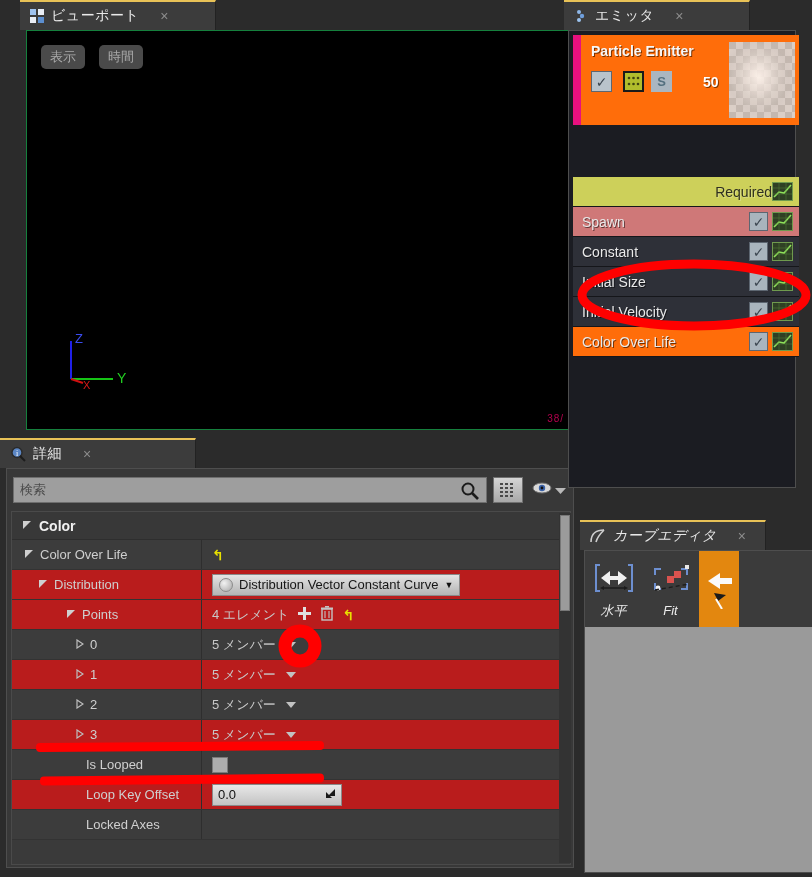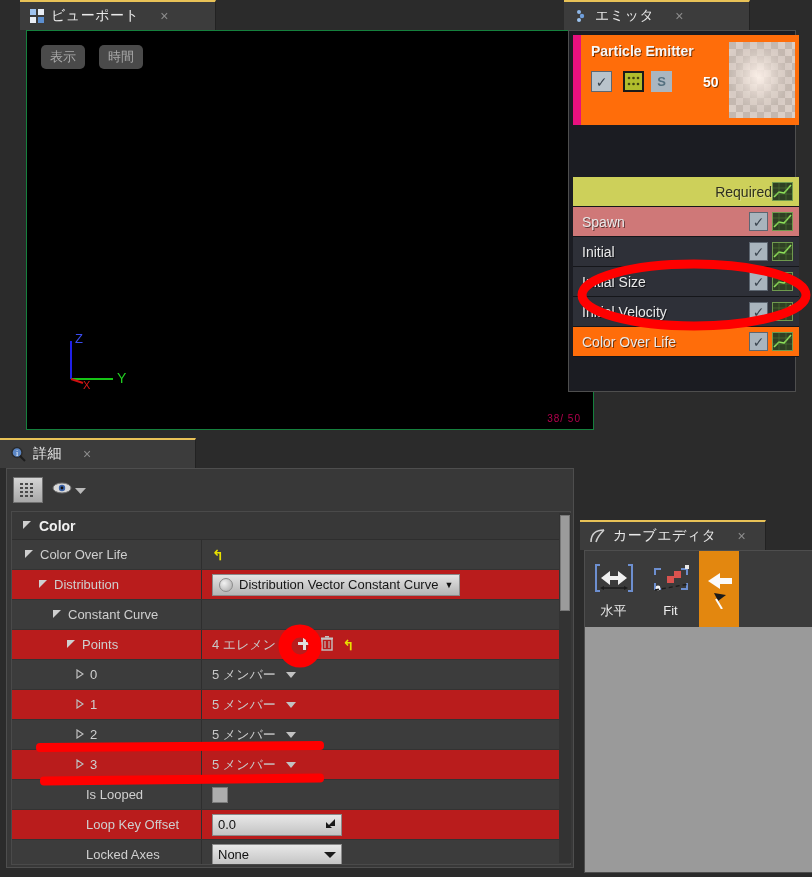--- a/index.html
+++ b/index.html
@@ -118,7 +118,7 @@
   #emitter-panel { position: absolute; left: 564px; top: 0; width: 232px; height: 520px; }
   #emitter-tab { width: 186px; }
   #emitter-body {
-    position: absolute; left: 4px; top: 30px; width: 228px; height: 362px;
+    position: absolute; left: 4px; top: 30px; width: 228px; height: 458px;
     background: #1b1c22; border: 1px solid #4e4e4e;
   }
   #emitter-head {

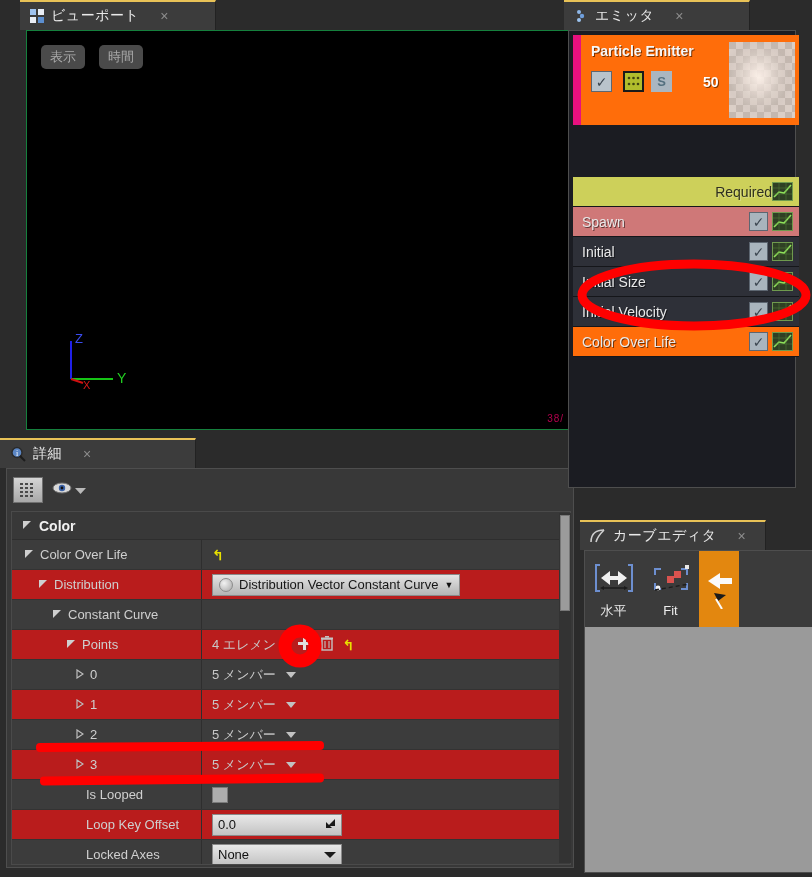--- a/index.html
+++ b/index.html
@@ -544,7 +544,7 @@
         </div>
 
         <div class="module-row" style="background:#2e3038;">
-          <span class="mname">Initial</span>
+          <span class="mname">Constant</span>
           <span class="mod-chk">
               <span class="tick">✓</span>
             </span>

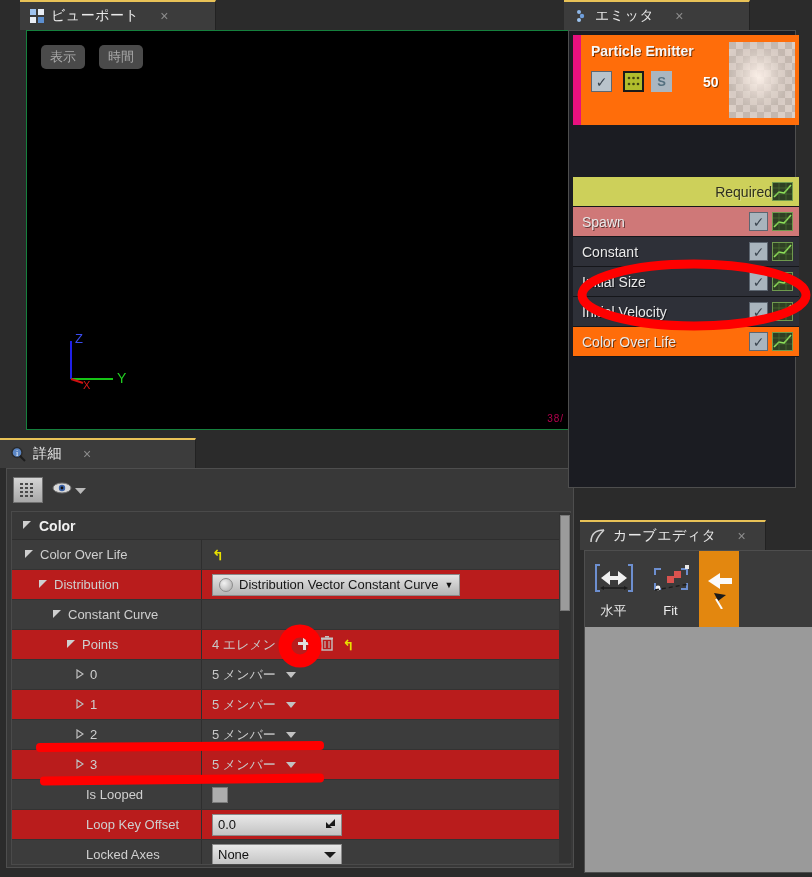--- a/index.html
+++ b/index.html
@@ -229,6 +229,15 @@
 
     <div id="details-body">
       <div id="search-row">
+        <div id="search-input">
+          <span class="ph">検索</span>
+          <span id="search-mag">
+            <svg width="20" height="20" viewBox="0 0 20 20">
+              <circle cx="8" cy="8" r="5.5" fill="none" stroke="#1b1b1b" stroke-width="2"></circle>
+              <line x1="12" y1="12" x2="18" y2="18" stroke="#1b1b1b" stroke-width="2.6"></line>
+            </svg>
+          </span>
+        </div>
         <div id="grid-toggle">
           <svg width="18" height="16" viewBox="0 0 18 16">
             <g fill="#4a4a4a">

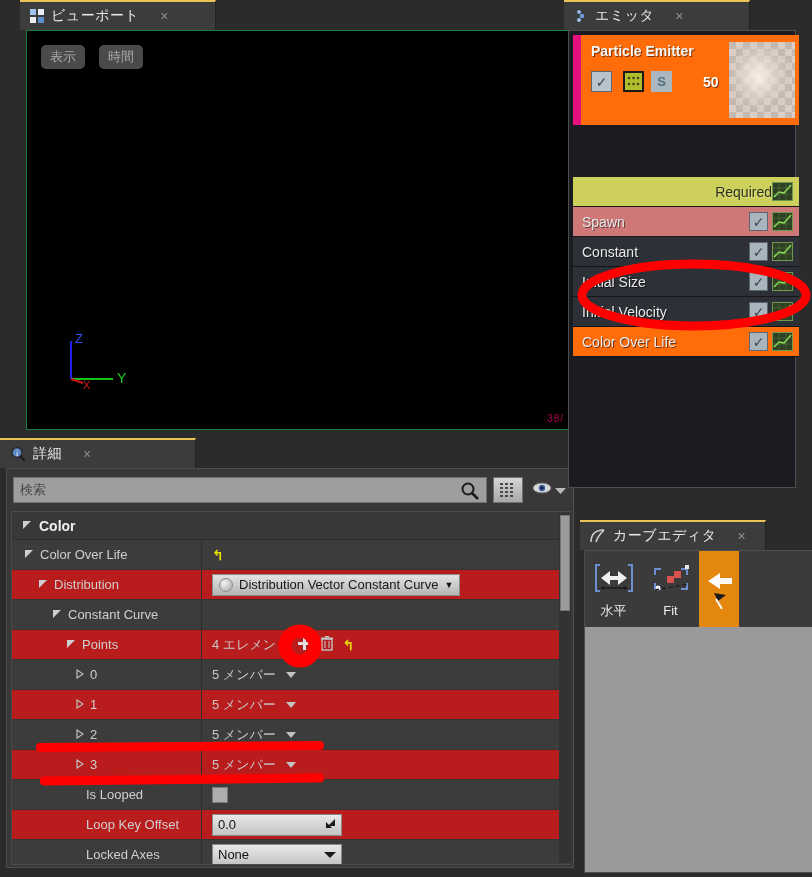--- a/index.html
+++ b/index.html
@@ -148,7 +148,7 @@
                margin-right: 6px; position: relative; overflow: hidden; }
 
   
-  #curve-panel { position: absolute; left: 580px; top: 520px; width: 232px; height: 357px; }
+  #curve-panel { position: absolute; left: 580px; top: 520px; width: 232px; height: 357px; font-style: italic; }
   #curve-tab { width: 186px; }
   #curve-body {
     position: absolute; left: 4px; top: 30px; width: 249px; height: 323px;

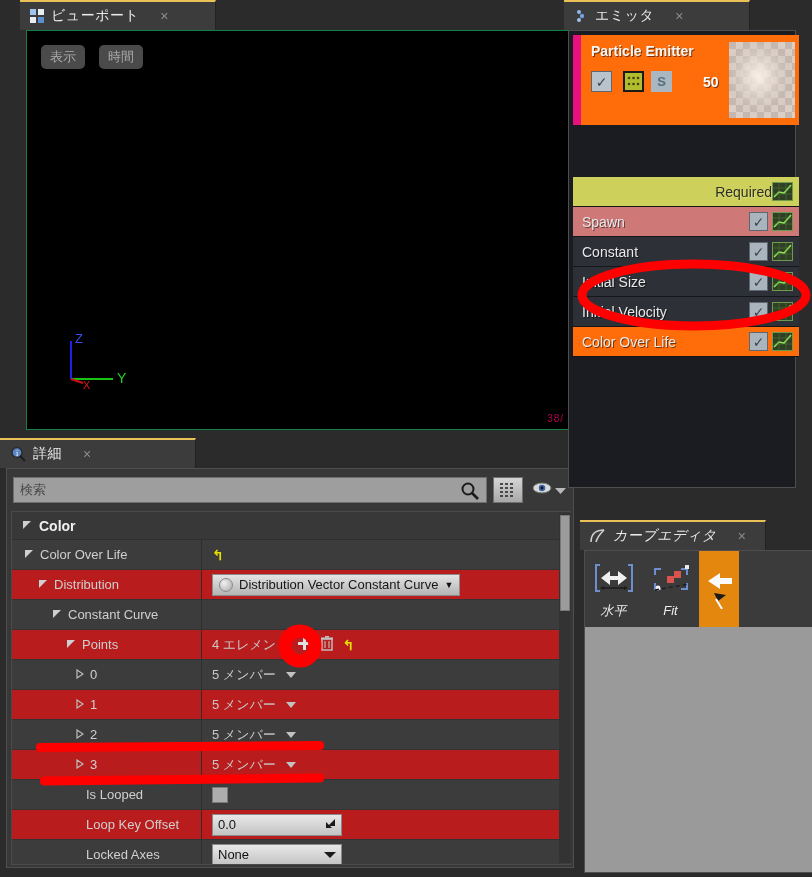--- a/index.html
+++ b/index.html
@@ -315,17 +315,6 @@
           </div>
         </div>
 
-        <div class="prow">
-          <div class="pname" style="padding-left:40px">
-            <span>
-              <svg width="10" height="10" viewBox="0 0 10 10">
-                  <polygon points="1,1 9,1 1,9" fill="#cfcfcf"></polygon>
-                </svg>
-            </span>
-            <span>Constant Curve</span>
-          </div>
-          <div class="pval"></div>
-        </div>
 
         <div class="prow alt">
           <div class="pname" style="padding-left:54px">

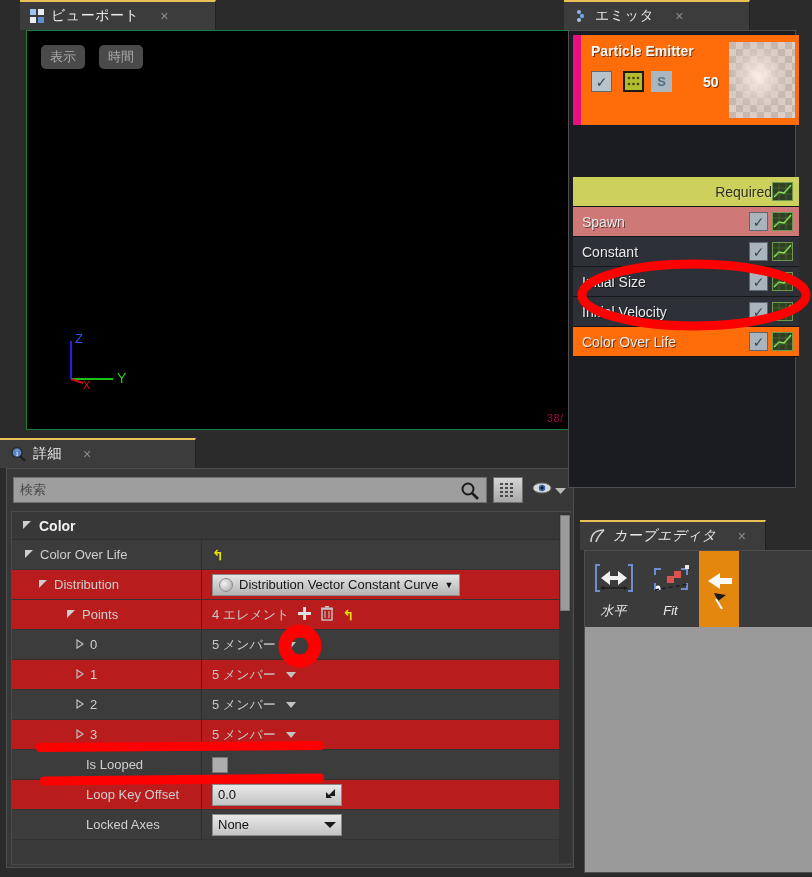--- a/index.html
+++ b/index.html
@@ -444,16 +444,6 @@
           <div class="pname" style="padding-left:74px">
             <span>Locked Axes</span>
           </div>
-          <div class="pval">
-            <div class="textbox">
-              <span>None</span>
-              <span>
-                <svg width="12" height="8" viewBox="0 0 12 8">
-                    <polygon points="0,1 12,1 6,7" fill="#1a1a1a"></polygon>
-                  </svg>
-              </span>
-            </div>
-          </div>
         </div>
       </div>
 

